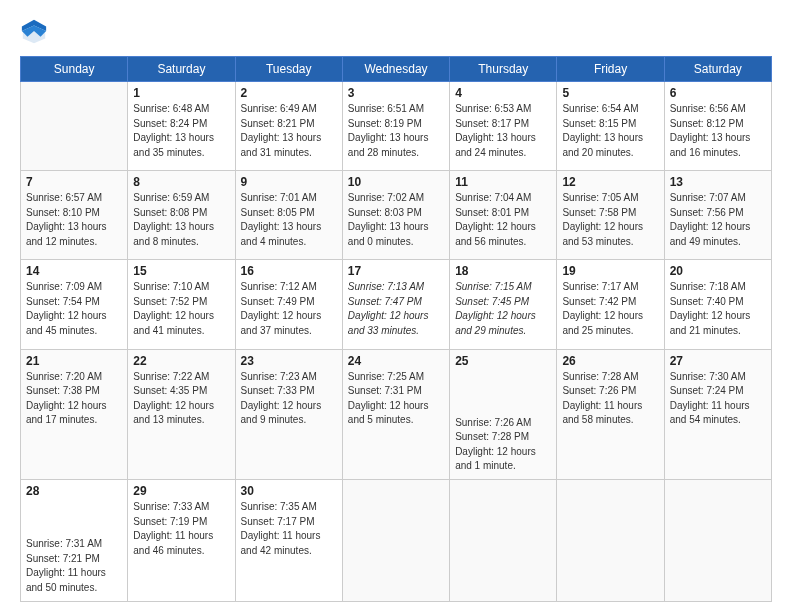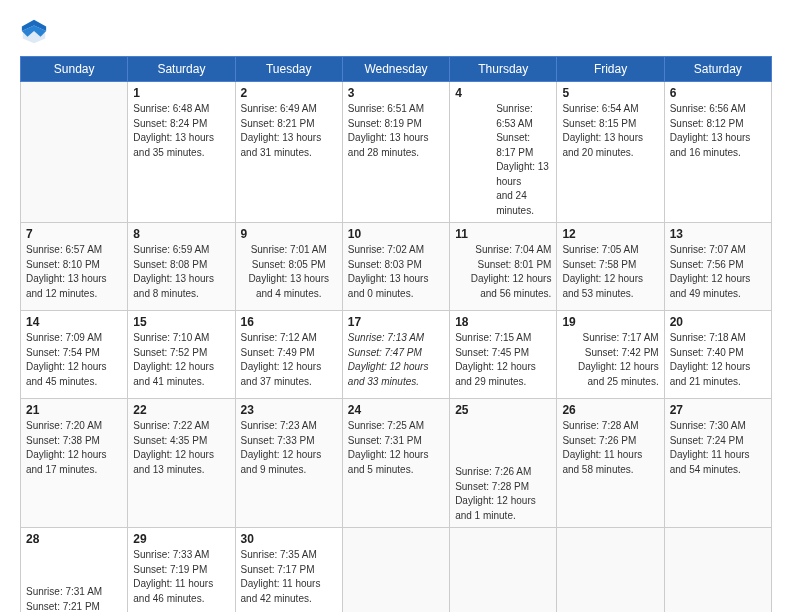--- a/index.html
+++ b/index.html
@@ -162,7 +162,7 @@
           </td>
           <td>
             <span class="day-number">4</span>
-            <div class="day-info" style="white-space: pre-line; margin-left: 41px;">Sunrise: 6:53 AM
+            <div class="day-info" style="white-space: pre-line;">Sunrise: 6:53 AM
 Sunset: 8:17 PM
 Daylight: 13 hours
 and 24 minutes.</div>

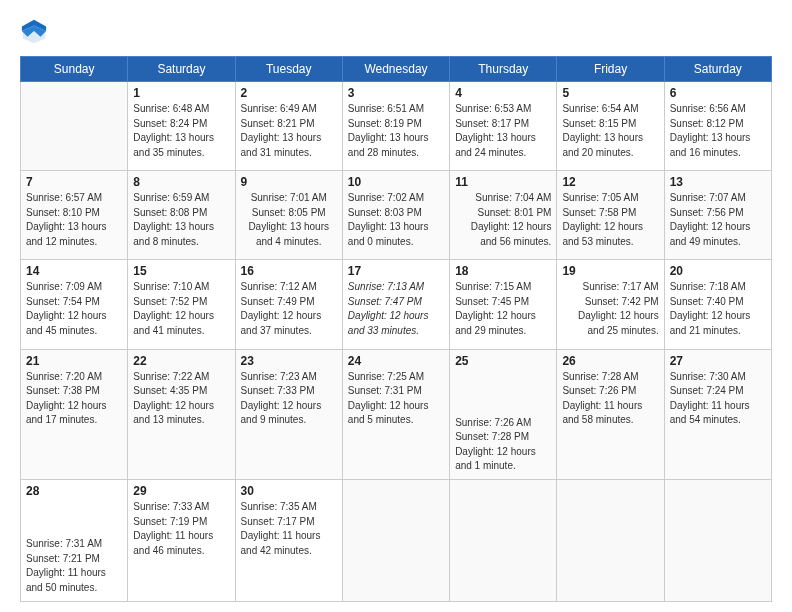--- a/index.html
+++ b/index.html
@@ -199,7 +199,7 @@
           </td>
           <td>
             <span class="day-number">9</span>
-            <div class="day-info" style="white-space: pre-line; text-align: center;">Sunrise: 7:01 AM
+            <div class="day-info" style="white-space: pre-line;">Sunrise: 7:01 AM
 Sunset: 8:05 PM
 Daylight: 13 hours
 and 4 minutes.</div>

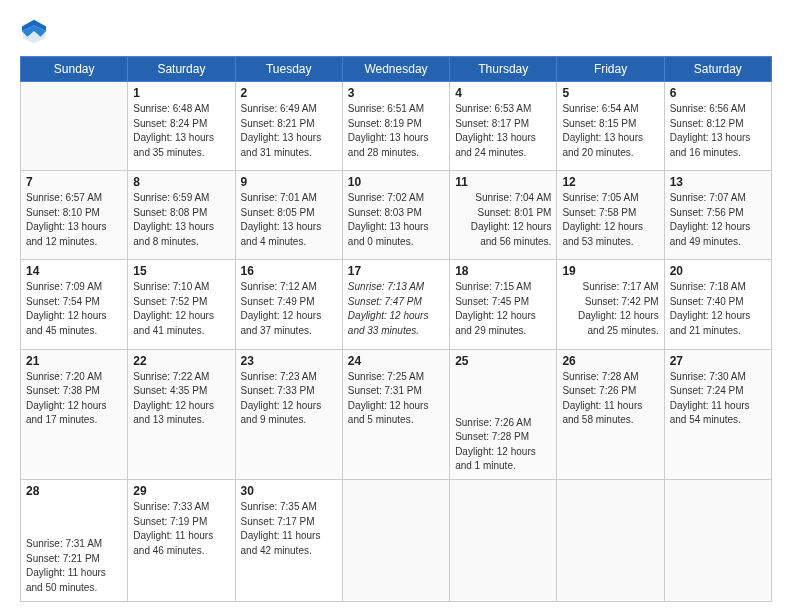--- a/index.html
+++ b/index.html
@@ -213,7 +213,7 @@
           </td>
           <td>
             <span class="day-number">11</span>
-            <div class="day-info" style="white-space: pre-line; text-align: right;">Sunrise: 7:04 AM
+            <div class="day-info" style="white-space: pre-line;">Sunrise: 7:04 AM
 Sunset: 8:01 PM
 Daylight: 12 hours
 and 56 minutes.</div>

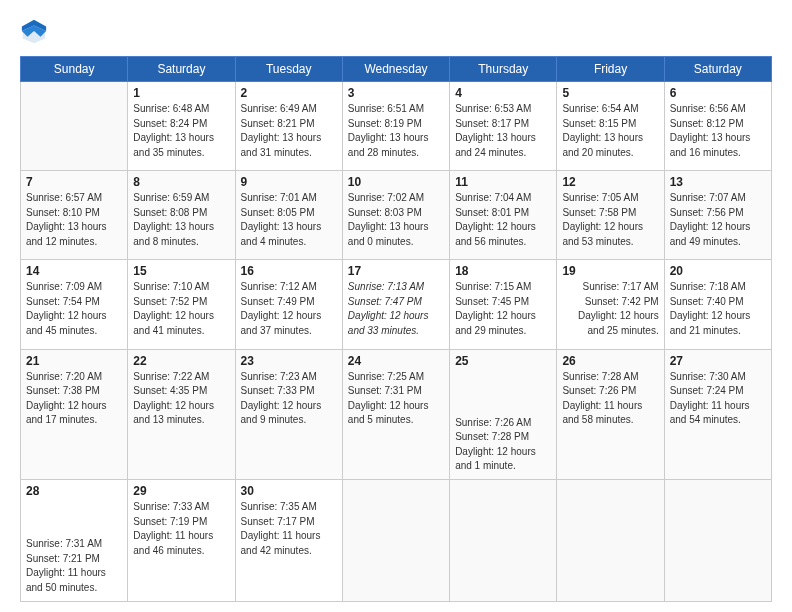--- a/index.html
+++ b/index.html
@@ -264,7 +264,7 @@
           </td>
           <td>
             <span class="day-number">18</span>
-            <div class="day-info" style="white-space: pre-line;">Sunrise: 7:15 AM
+            <div class="day-info" style="white-space: pre-line; font-style: italic;">Sunrise: 7:15 AM
 Sunset: 7:45 PM
 Daylight: 12 hours
 and 29 minutes.</div>

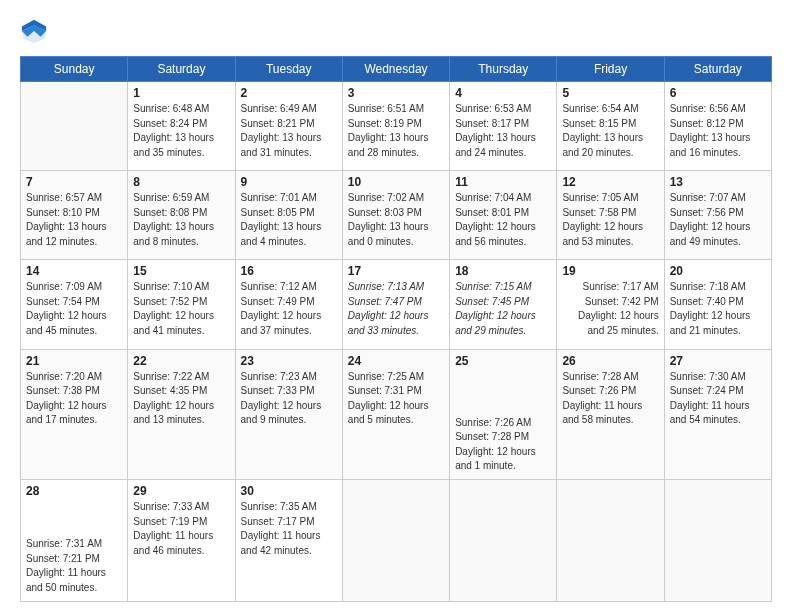--- a/index.html
+++ b/index.html
@@ -271,7 +271,7 @@
           </td>
           <td>
             <span class="day-number">19</span>
-            <div class="day-info" style="white-space: pre-line; text-align: right;">Sunrise: 7:17 AM
+            <div class="day-info" style="white-space: pre-line;">Sunrise: 7:17 AM
 Sunset: 7:42 PM
 Daylight: 12 hours
 and 25 minutes.</div>

